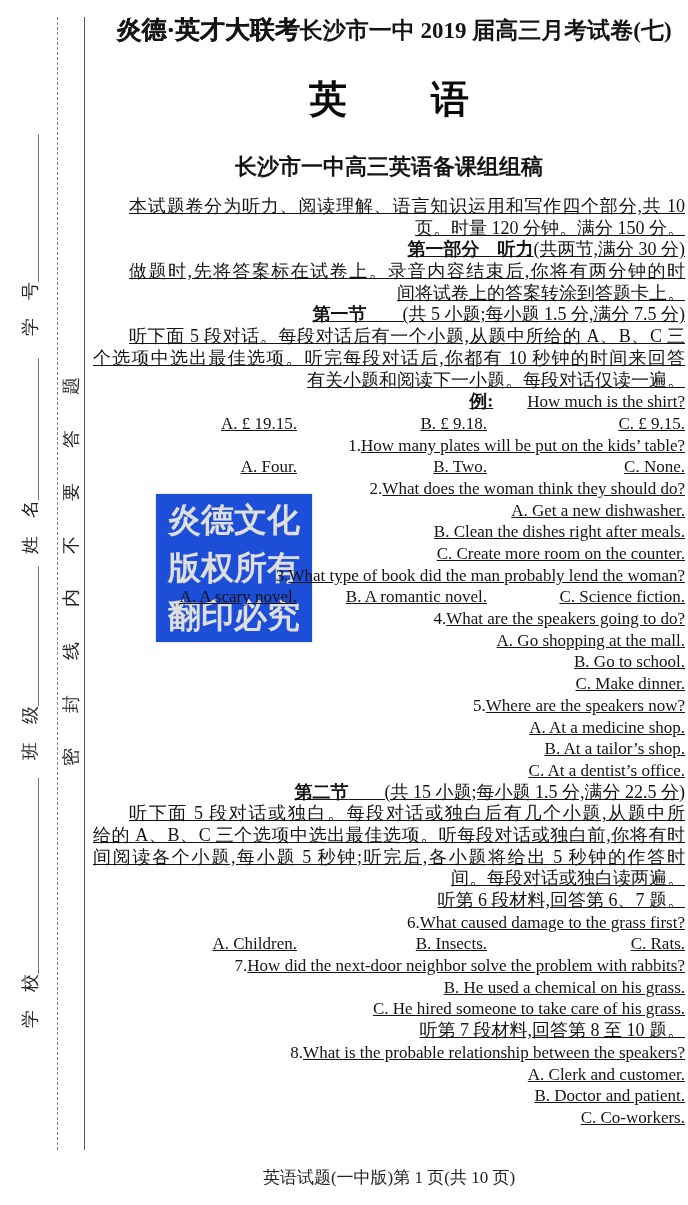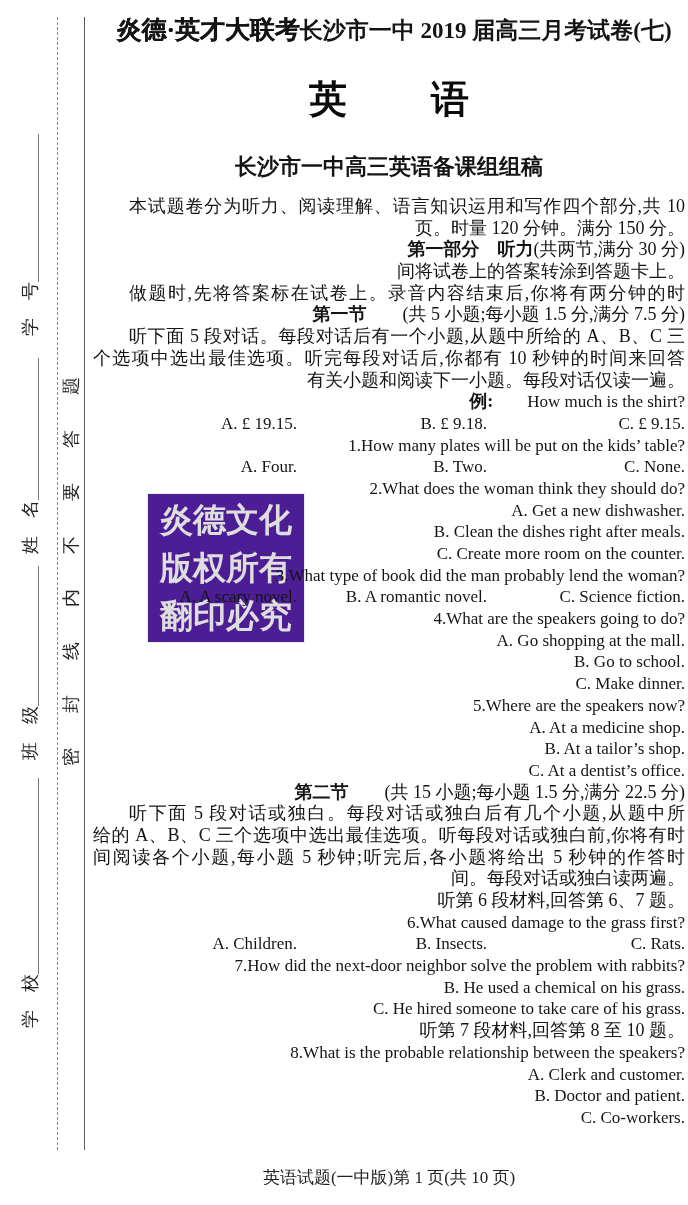--- a/index.html
+++ b/index.html
@@ -43,7 +43,7 @@
 
   
   .bodytext{position:absolute;left:93px;top:196px;width:592px;z-index:1;
-      font-size:18px;line-height:21.7px;}
+      font-size:18px;line-height:21.7px;text-decoration:underline;}
   .line{height:21.7px;white-space:nowrap;text-align:right;}
   .cnp{text-indent:36px;}
   .j{white-space:normal;text-align:justify;text-align-last:justify;}

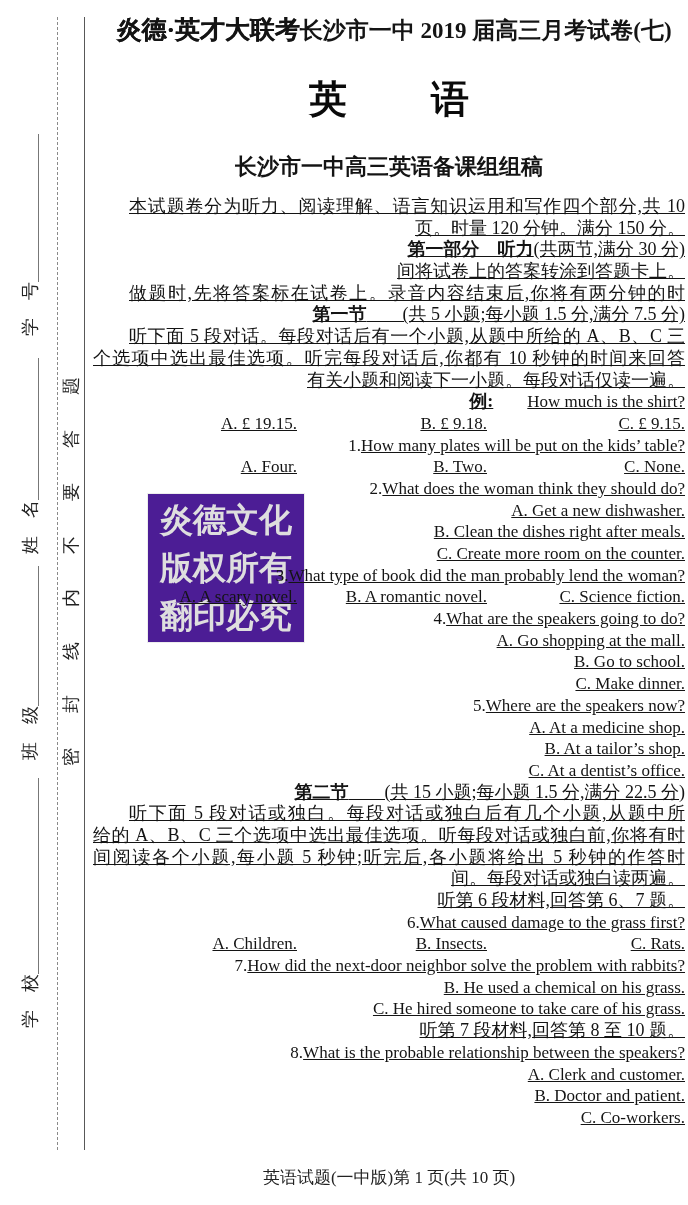--- a/index.html
+++ b/index.html
@@ -97,8 +97,8 @@
       <div class="line cnp j">本试题卷分为听力、阅读理解、语言知识运用和写作四个部分,共 10</div>
       <div class="line cn">页。时量 120 分钟。满分 150 分。</div>
       <div class="line h"><span class="hb">第一部分　听力</span><span>(共两节,满分 30 分)</span></div>
+      <div class="line cnp j">做题时,先将答案标在试卷上。录音内容结束后,你将有两分钟的时</div>
       <div class="line cn">间将试卷上的答案转涂到答题卡上。</div>
-      <div class="line cnp j">做题时,先将答案标在试卷上。录音内容结束后,你将有两分钟的时</div>
       <div class="line h"><span class="hb">第一节</span><span>　　(共 5 小题;每小题 1.5 分,满分 7.5 分)</span></div>
       <div class="line cnp j">听下面 5 段对话。每段对话后有一个小题,从题中所给的 A、B、C 三</div>
       <div class="line cn j">个选项中选出最佳选项。听完每段对话后,你都有 10 秒钟的时间来回答</div>

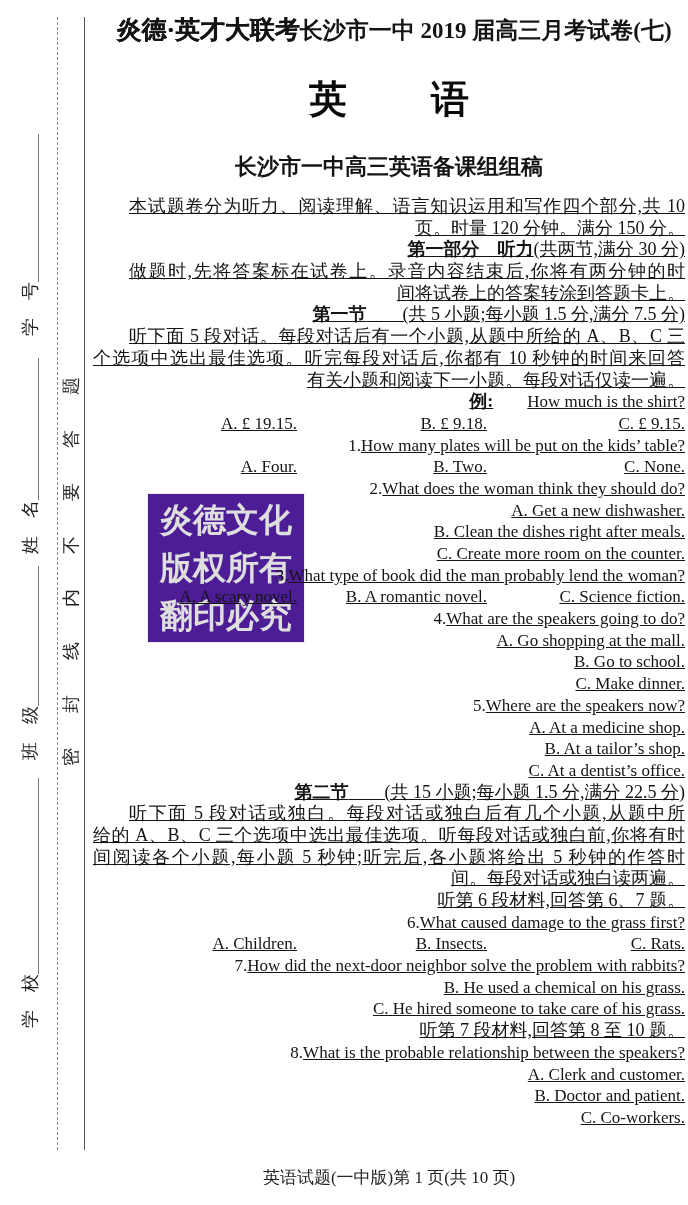--- a/index.html
+++ b/index.html
@@ -36,8 +36,8 @@
       font-size:22px;line-height:26px;}
 
   
-  .watermark{position:absolute;left:147px;top:493px;width:158px;height:150px;
-      background:#4c1d95;border:1px solid #ededed;box-sizing:border-box;
+  .watermark{position:absolute;left:155px;top:493px;width:158px;height:150px;
+      background:#1d4ed8;border:1px solid #ededed;box-sizing:border-box;
       text-align:center;padding-top:2px;z-index:0;}
   .watermark div{font-size:33px;line-height:48px;color:#dedede;font-weight:bold;}
 

